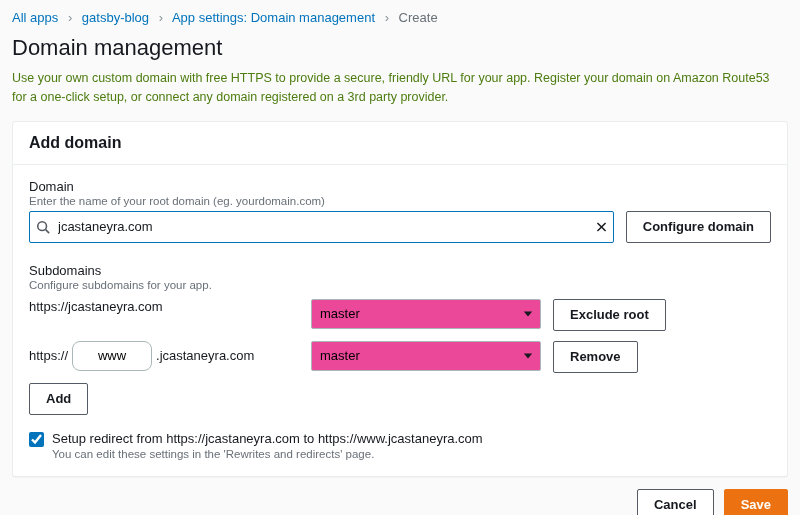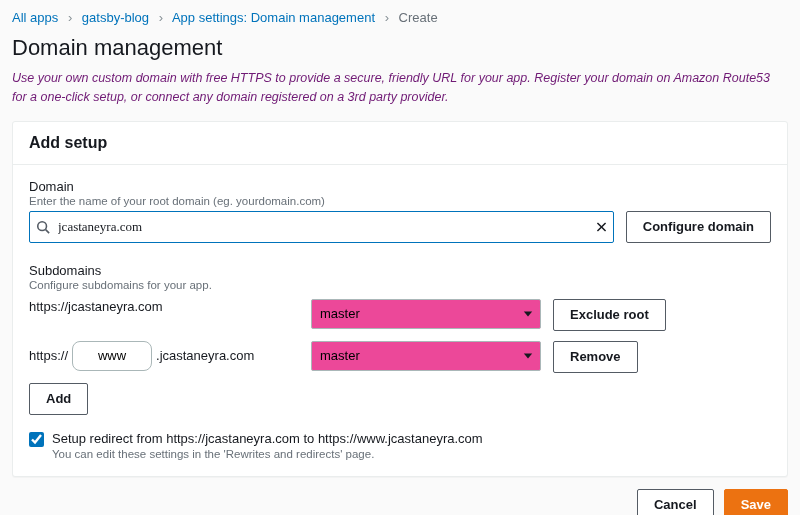--- a/index.html
+++ b/index.html
@@ -9,7 +9,7 @@
   .breadcrumb .sep { color: #879196; margin: 0 6px; }
   .breadcrumb .current { color: #687078; }
   h1 { font-size: 22px; font-weight: 400; margin-bottom: 8px; }
-  .desc { color: #701a75; font-size: 12.5px; line-height: 1.5; margin-bottom: 14px; max-width: 760px; font-style: italic; }
+  .desc { color: #4d7c0f; font-size: 12.5px; line-height: 1.5; margin-bottom: 14px; max-width: 760px; }
   .panel { background: #fff; border: 1px solid #eaeded; border-radius: 3px; box-shadow: 0 1px 1px rgba(0,0,0,0.03); }
   .panel-header { padding: 12px 16px; border-bottom: 1px solid #eaeded; }
   .panel-header h2 { font-size: 16px; font-weight: 700; }

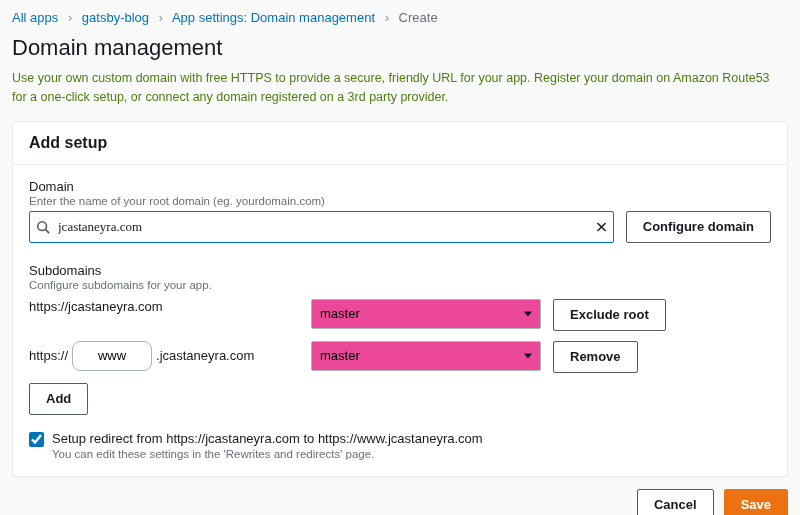--- a/index.html
+++ b/index.html
@@ -58,7 +58,7 @@
 
 <div class="panel">
   <div class="panel-header">
-    <h2>Add setup</h2>
+    <h2>Add domain</h2>
   </div>
   <div class="panel-body">
 

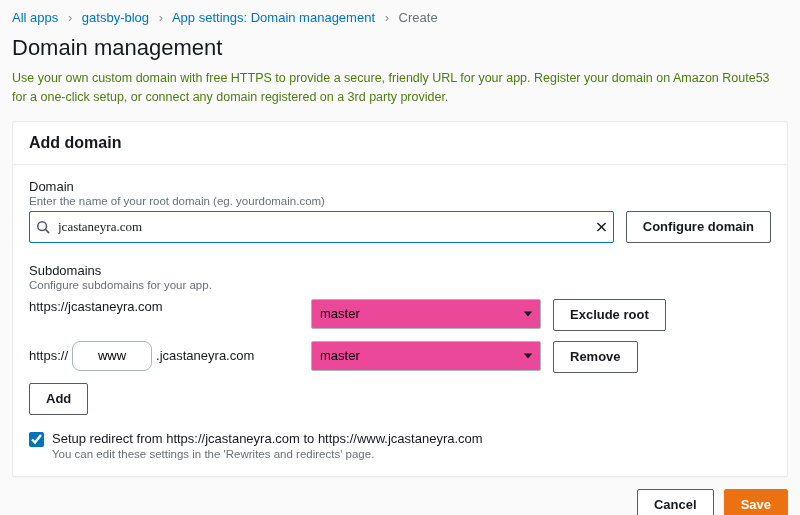--- a/index.html
+++ b/index.html
@@ -19,7 +19,7 @@
   .section-gap { margin-top: 20px; }
   .domain-row { display: flex; gap: 12px; align-items: stretch; }
   .input-wrap { position: relative; flex: 1; }
-  .input-wrap input { width: 100%; height: 32px; border: 1px solid #0073bb; border-radius: 2px; padding: 0 30px 0 28px; font-size: 13px; color: #16191f; outline: none; font-family: Liberation Serif, serif; }
+  .input-wrap input { width: 100%; height: 32px; border: 1px solid #0073bb; border-radius: 2px; padding: 0 30px 0 28px; font-size: 13px; color: #16191f; outline: none; }
   .search-icon { position: absolute; left: 7px; top: 50%; transform: translateY(-50%); color: #545b64; }
   .clear-icon { position: absolute; right: 6px; top: 50%; transform: translateY(-50%); color: #16191f; cursor: pointer; }
   .btn { display: inline-flex; align-items: center; justify-content: center; height: 32px; padding: 0 16px; border: 1px solid #545b64; border-radius: 2px; background: #fff; font-size: 13px; color: #16191f; cursor: pointer; font-weight: 700; }

